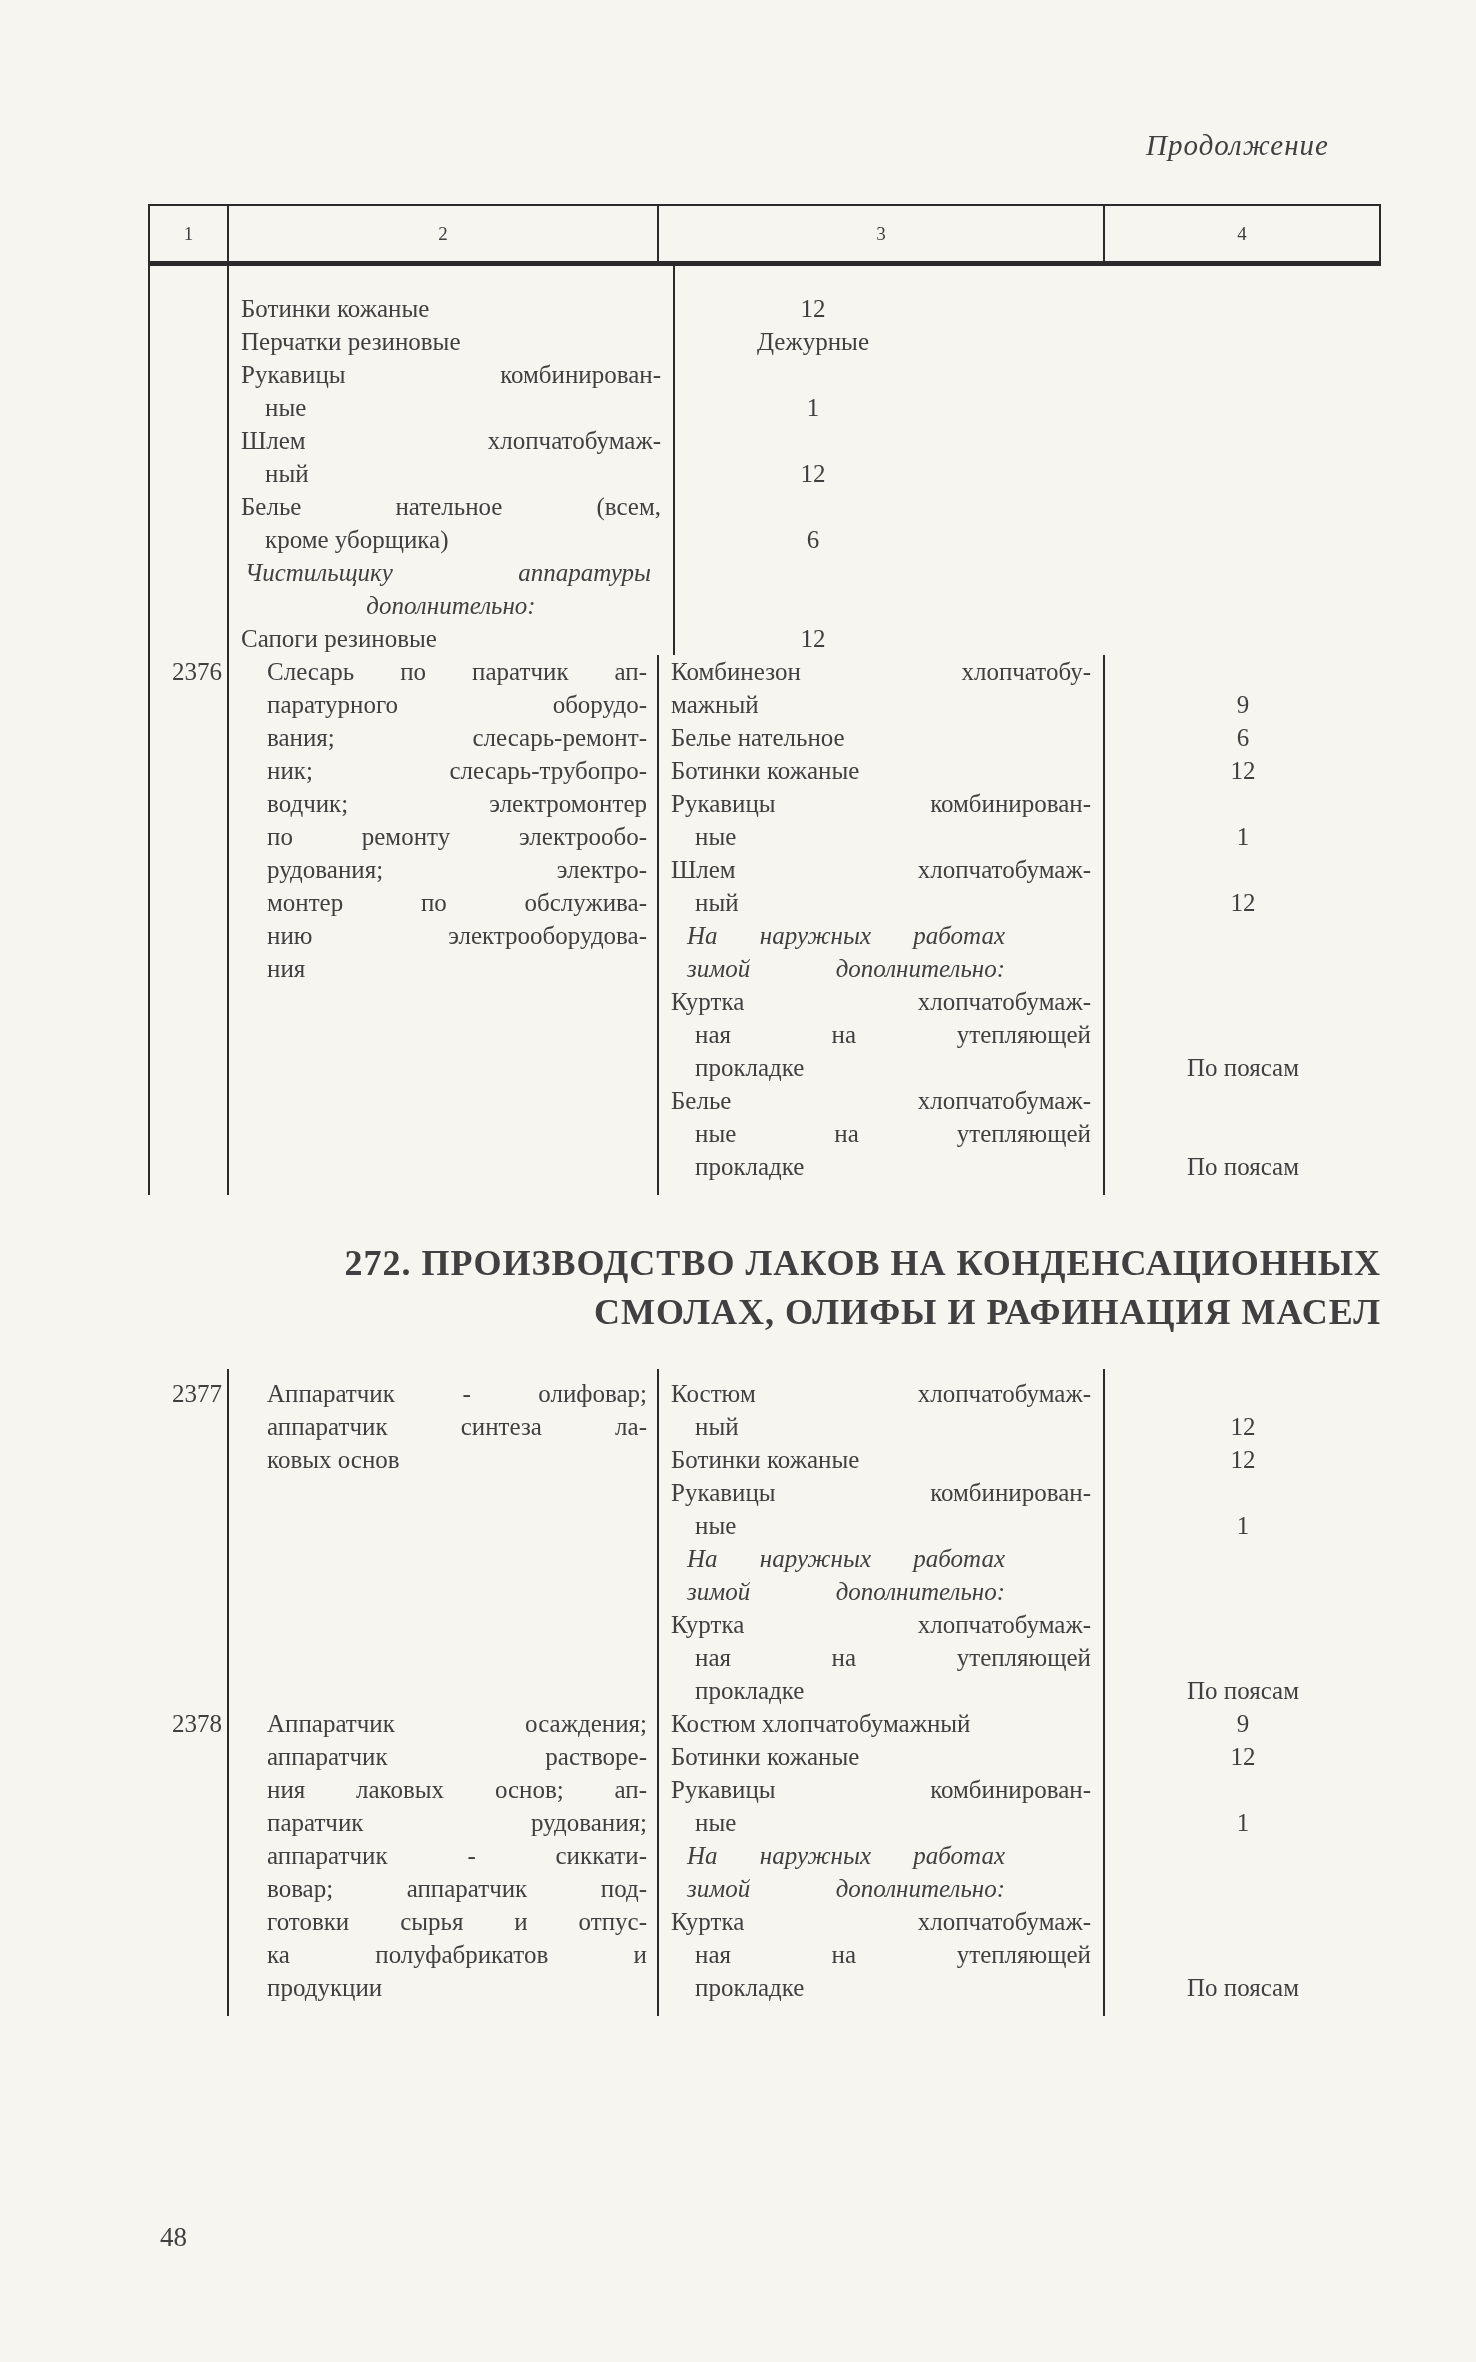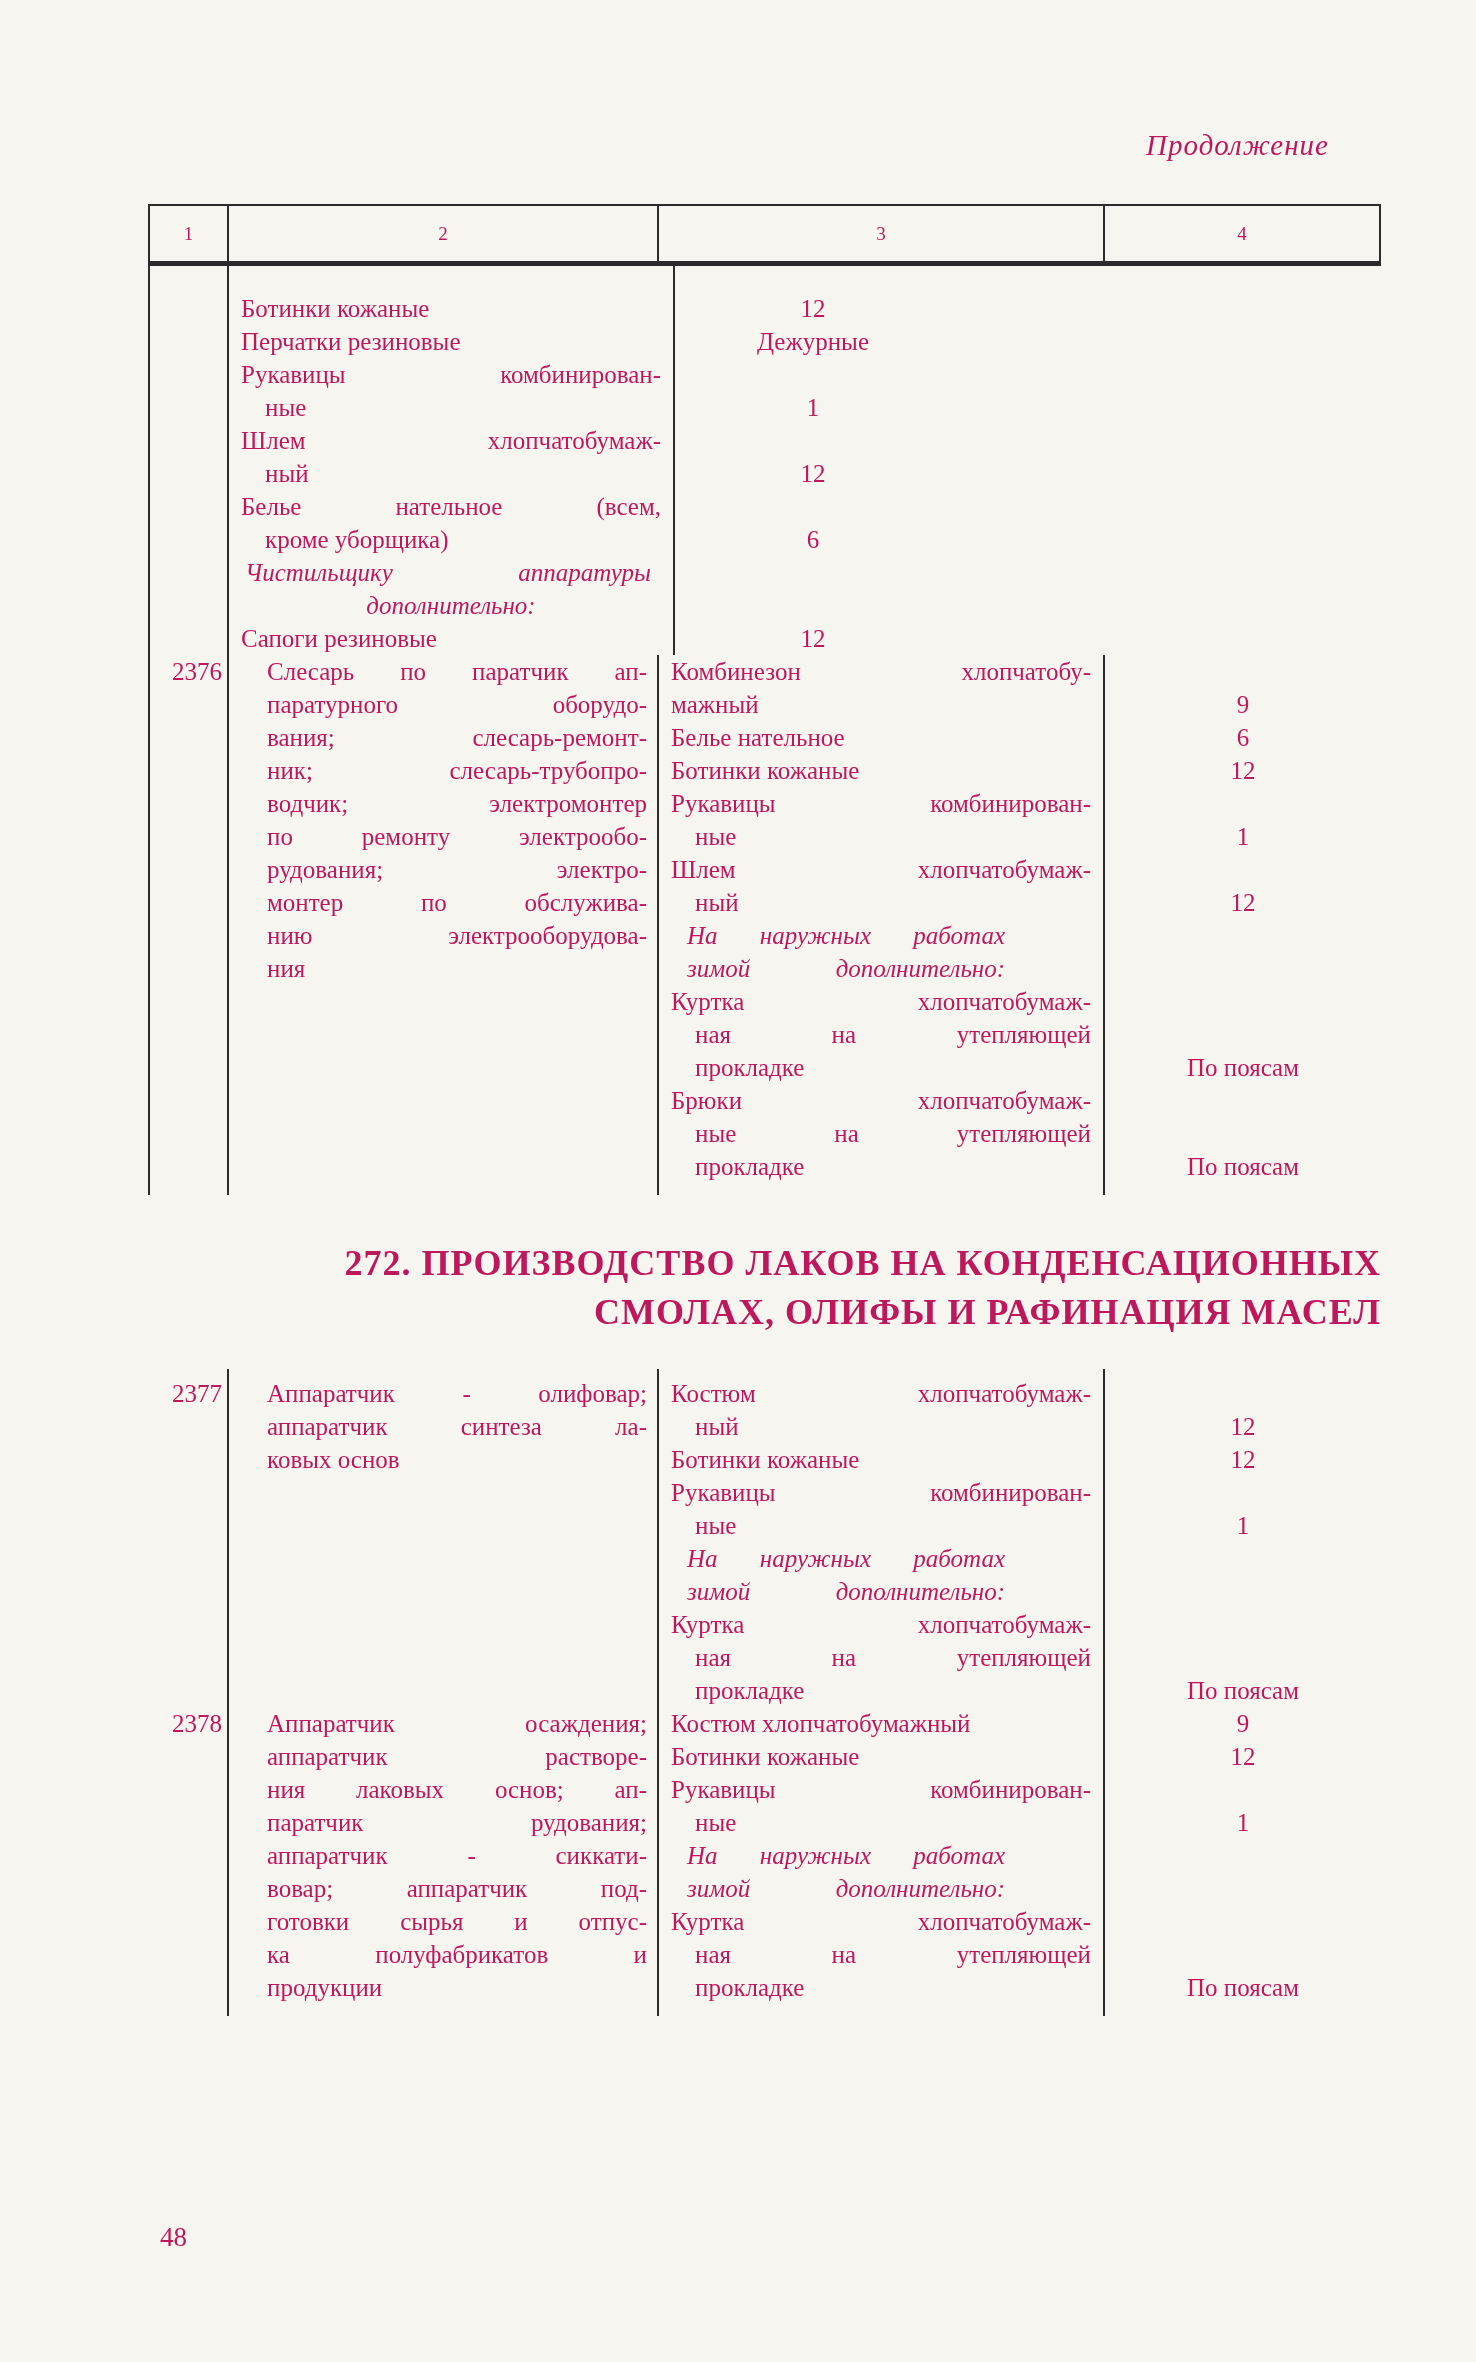--- a/index.html
+++ b/index.html
@@ -9,7 +9,7 @@
     width: 1436px;
     height: 2362px;
     background: #f7f5f0;
-    color: #be185d;
+    color: #404040;
     font-family: "Liberation Serif", "DejaVu Serif", serif;
     overflow: hidden;
   }

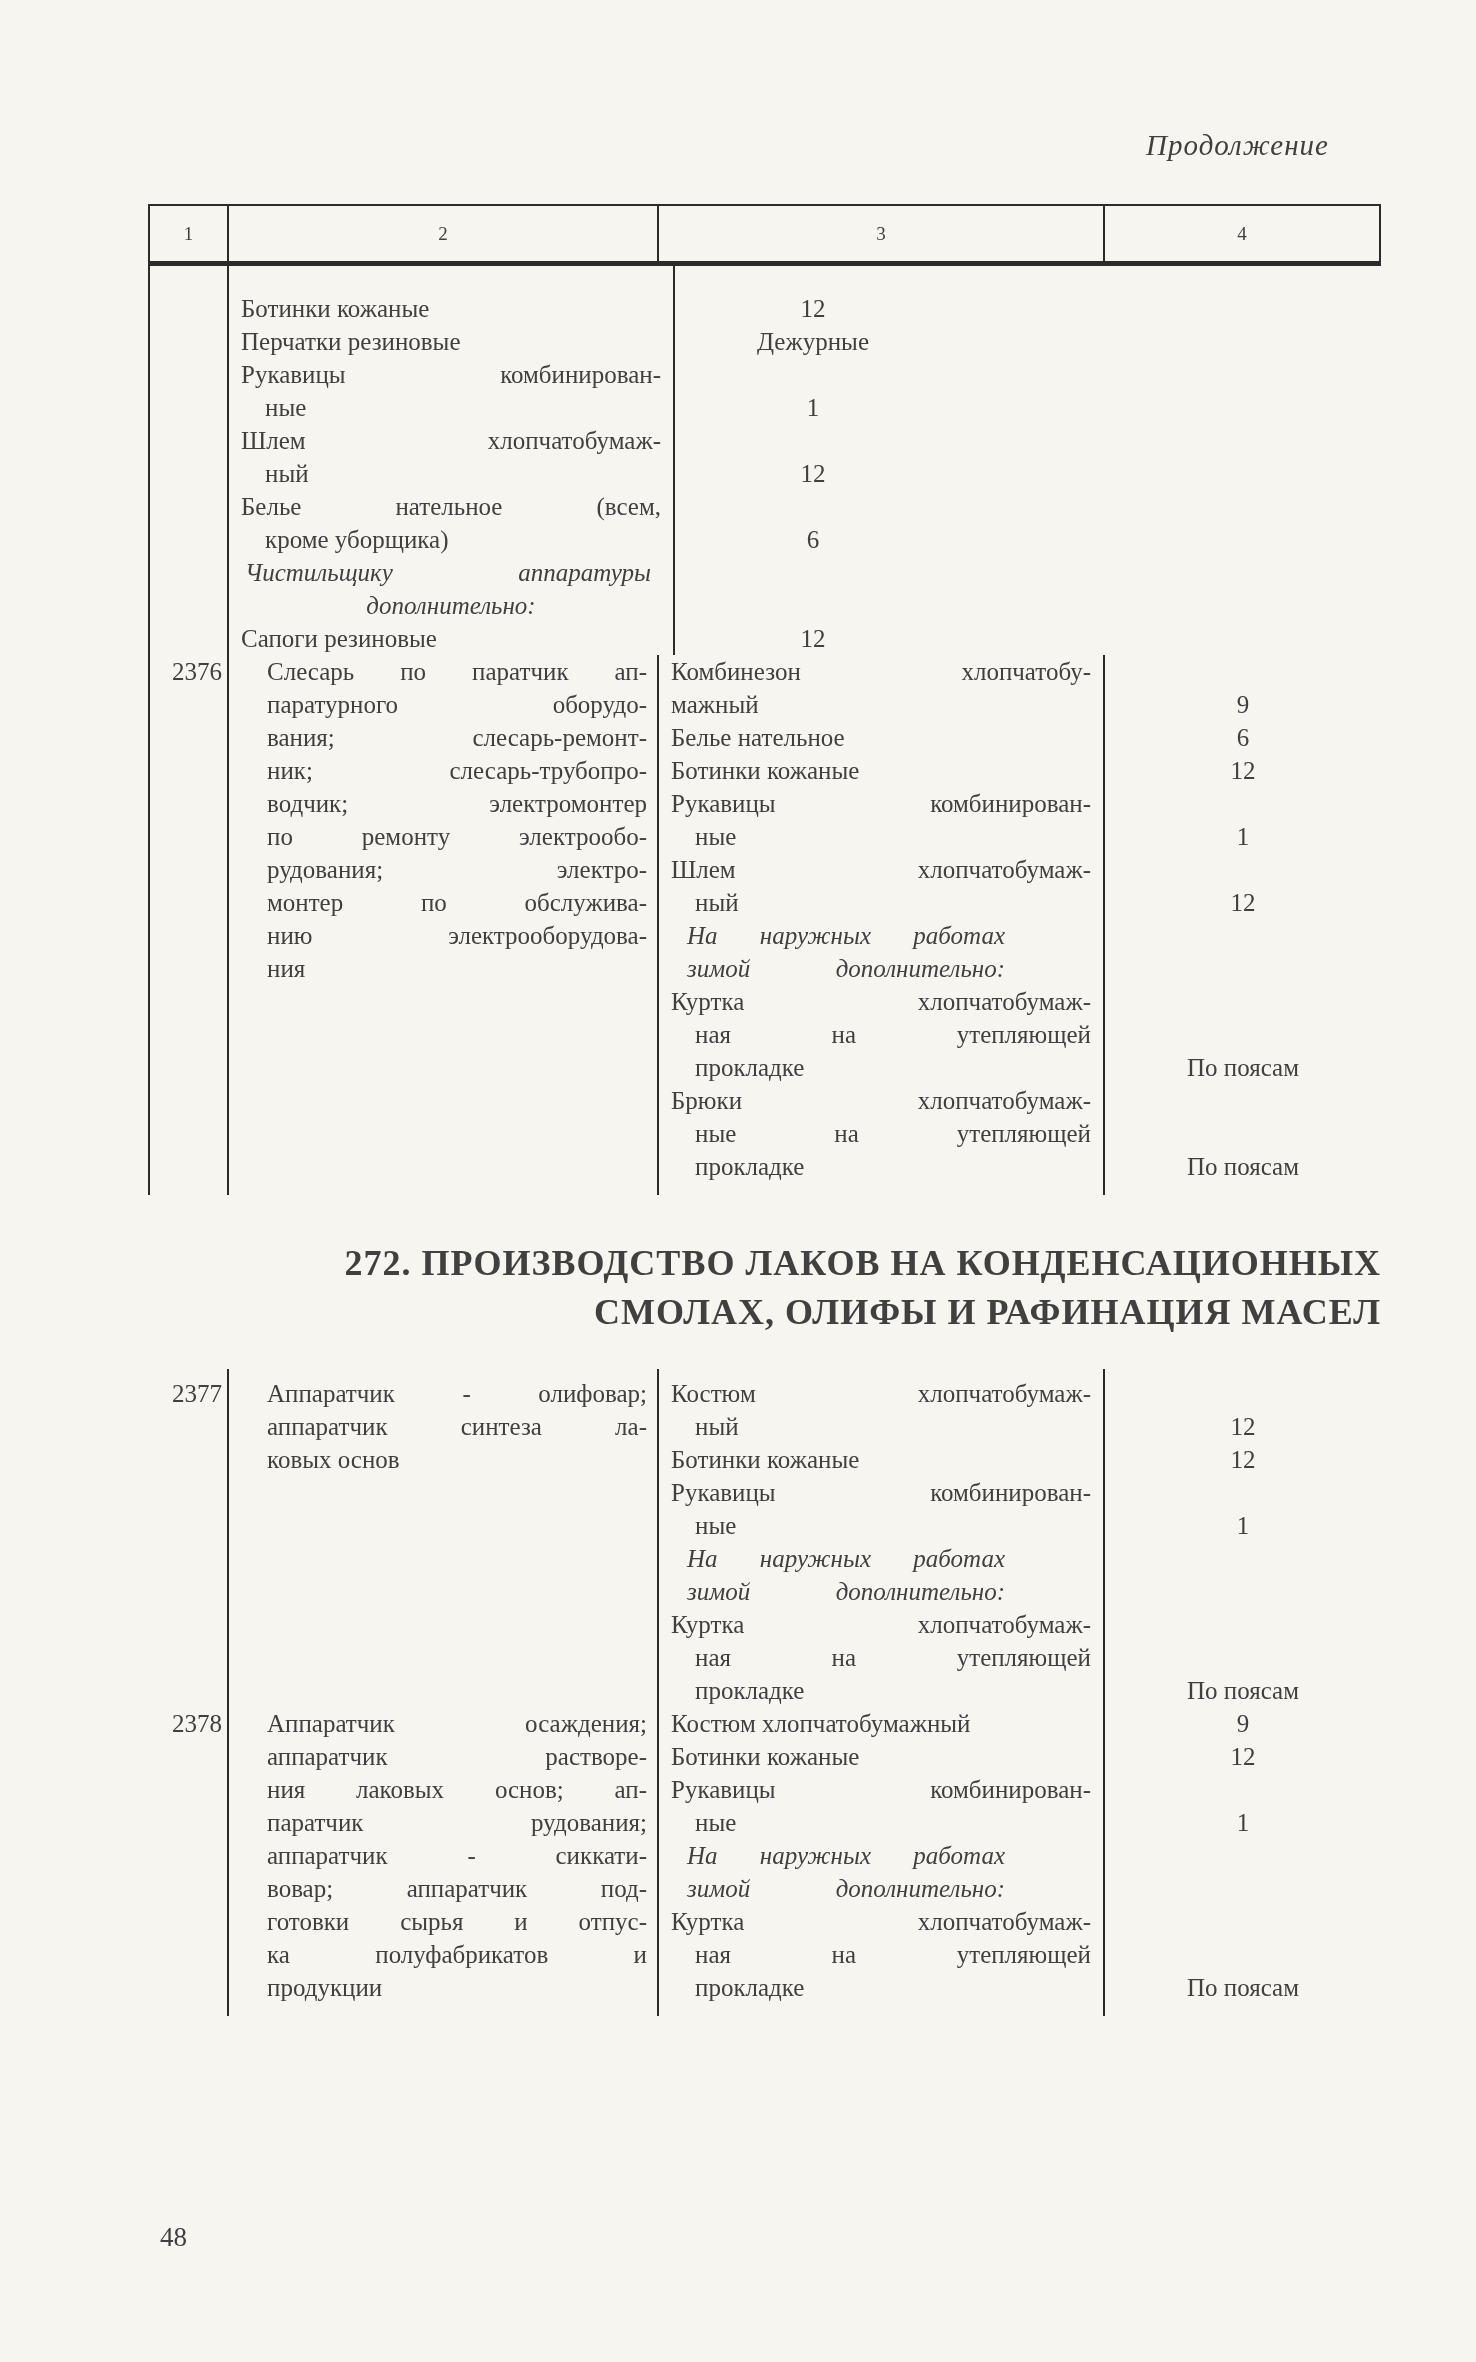--- a/index.html
+++ b/index.html
@@ -157,7 +157,7 @@
             <div class="line j">Куртка хлопчатобумаж-</div>
             <div class="line j" style="margin-left: 24px;">ная на утепляющей</div>
             <div class="line" style="margin-left: 24px;">прокладке</div>
-            <div class="line j">Брюки хлопчатобумаж-</div>
+            <div class="line j">Белье хлопчатобумаж-</div>
             <div class="line j" style="margin-left: 24px;">ные на утепляющей</div>
             <div class="line" style="margin-left: 24px;">прокладке</div>
           </div>

